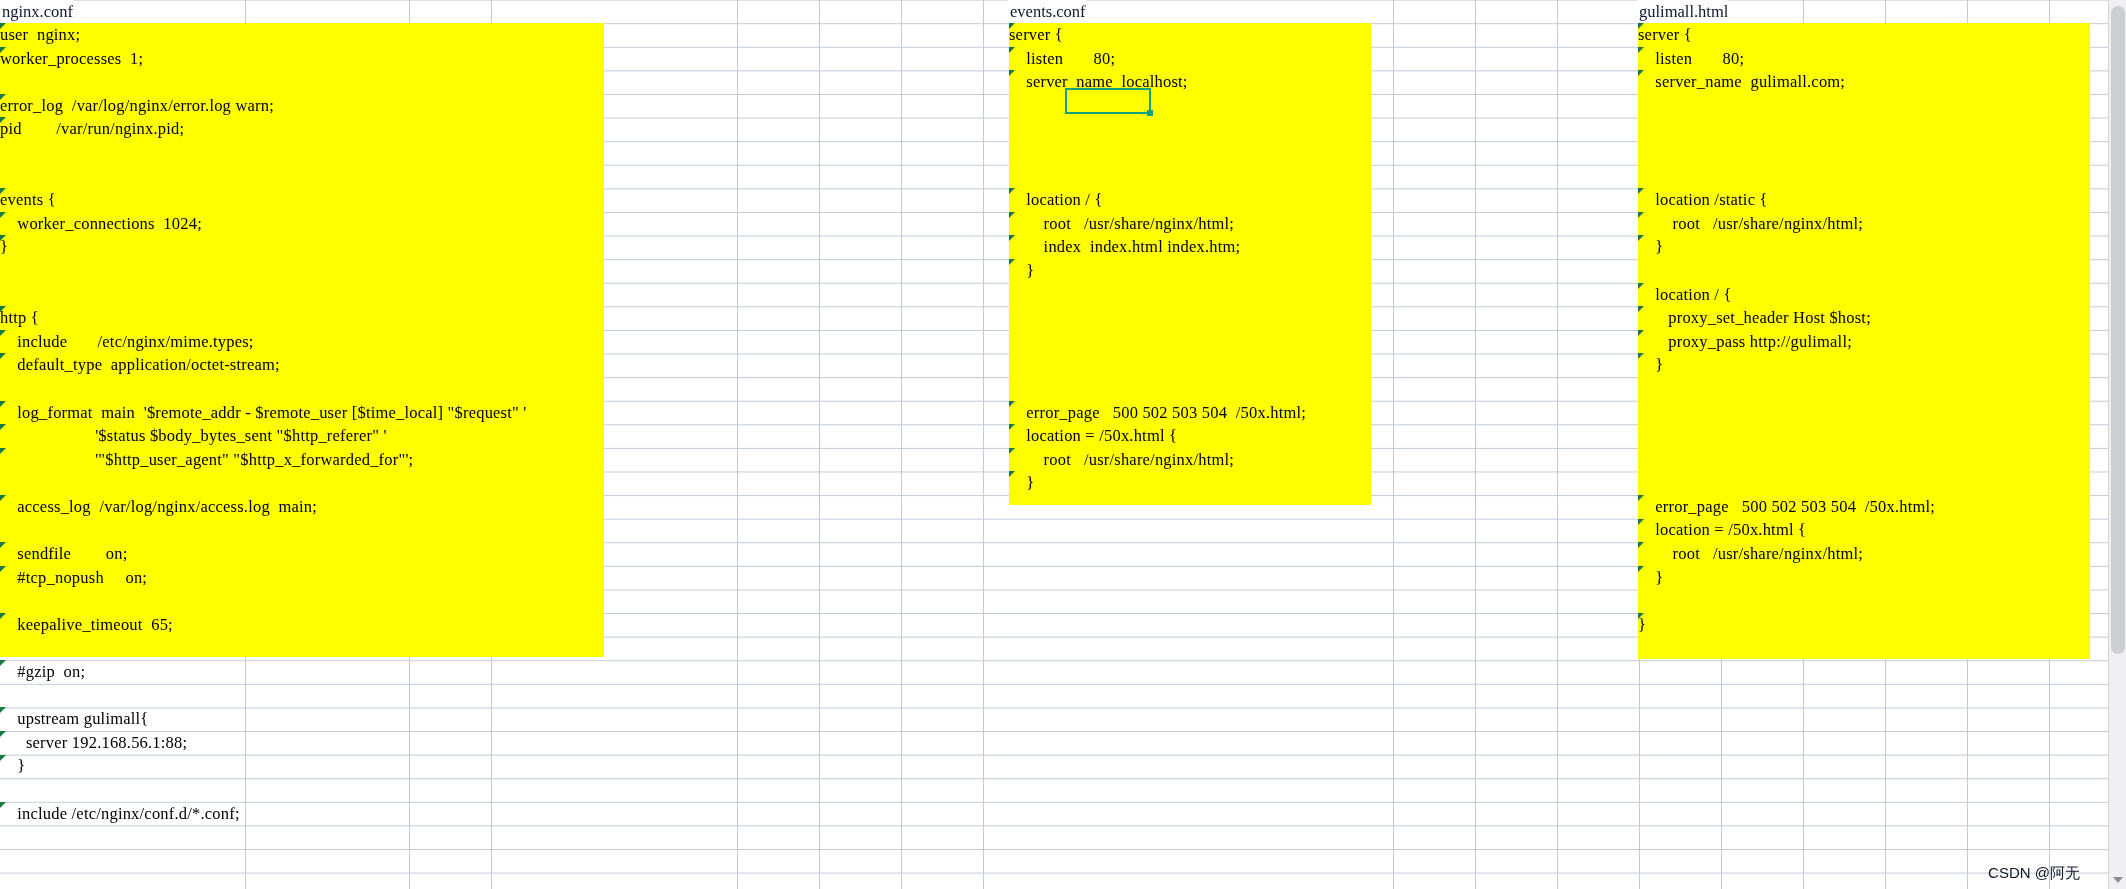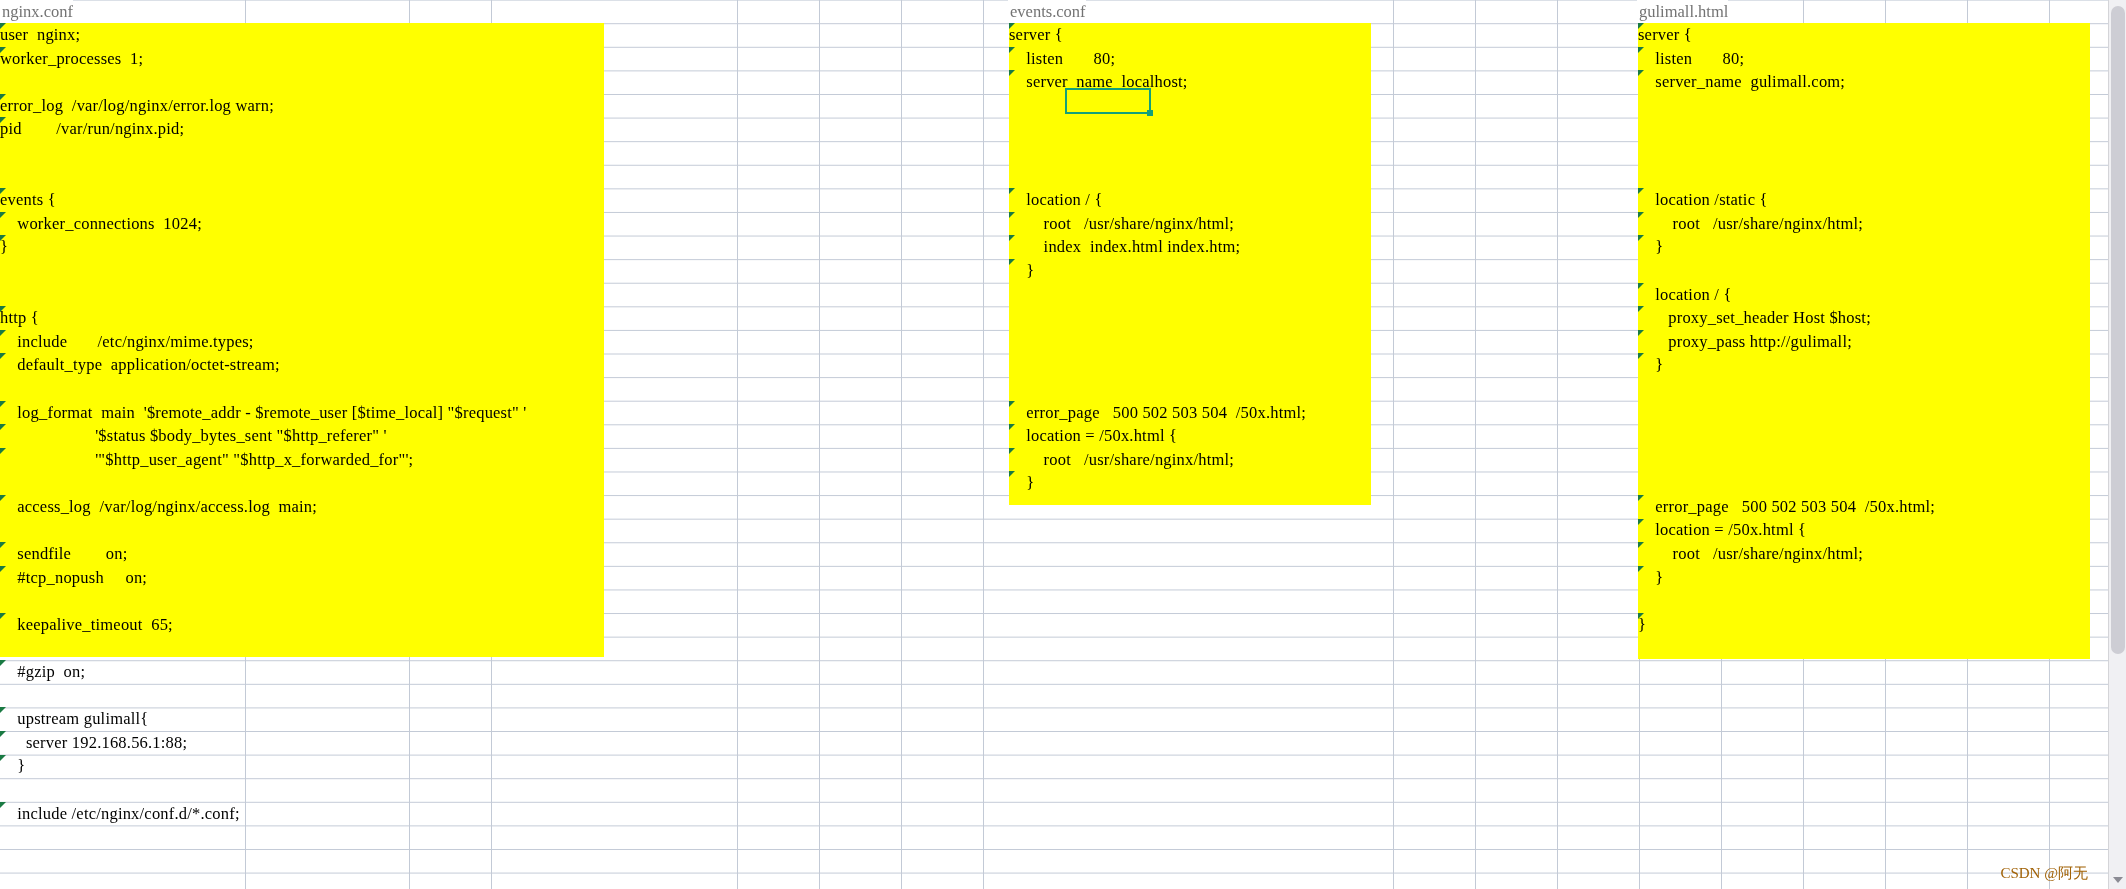--- a/index.html
+++ b/index.html
@@ -40,7 +40,7 @@
   
   .fname{
     position:absolute;top:0px;height:23px;line-height:23px;
-    font-size:16.5px;color:#737373;white-space:pre;z-index:4;
+    font-size:16.5px;color:#0f172a;white-space:pre;z-index:4;
     background:#ffffff;padding-left:2px;
   }
   #fname-nginx   {left:0px;}

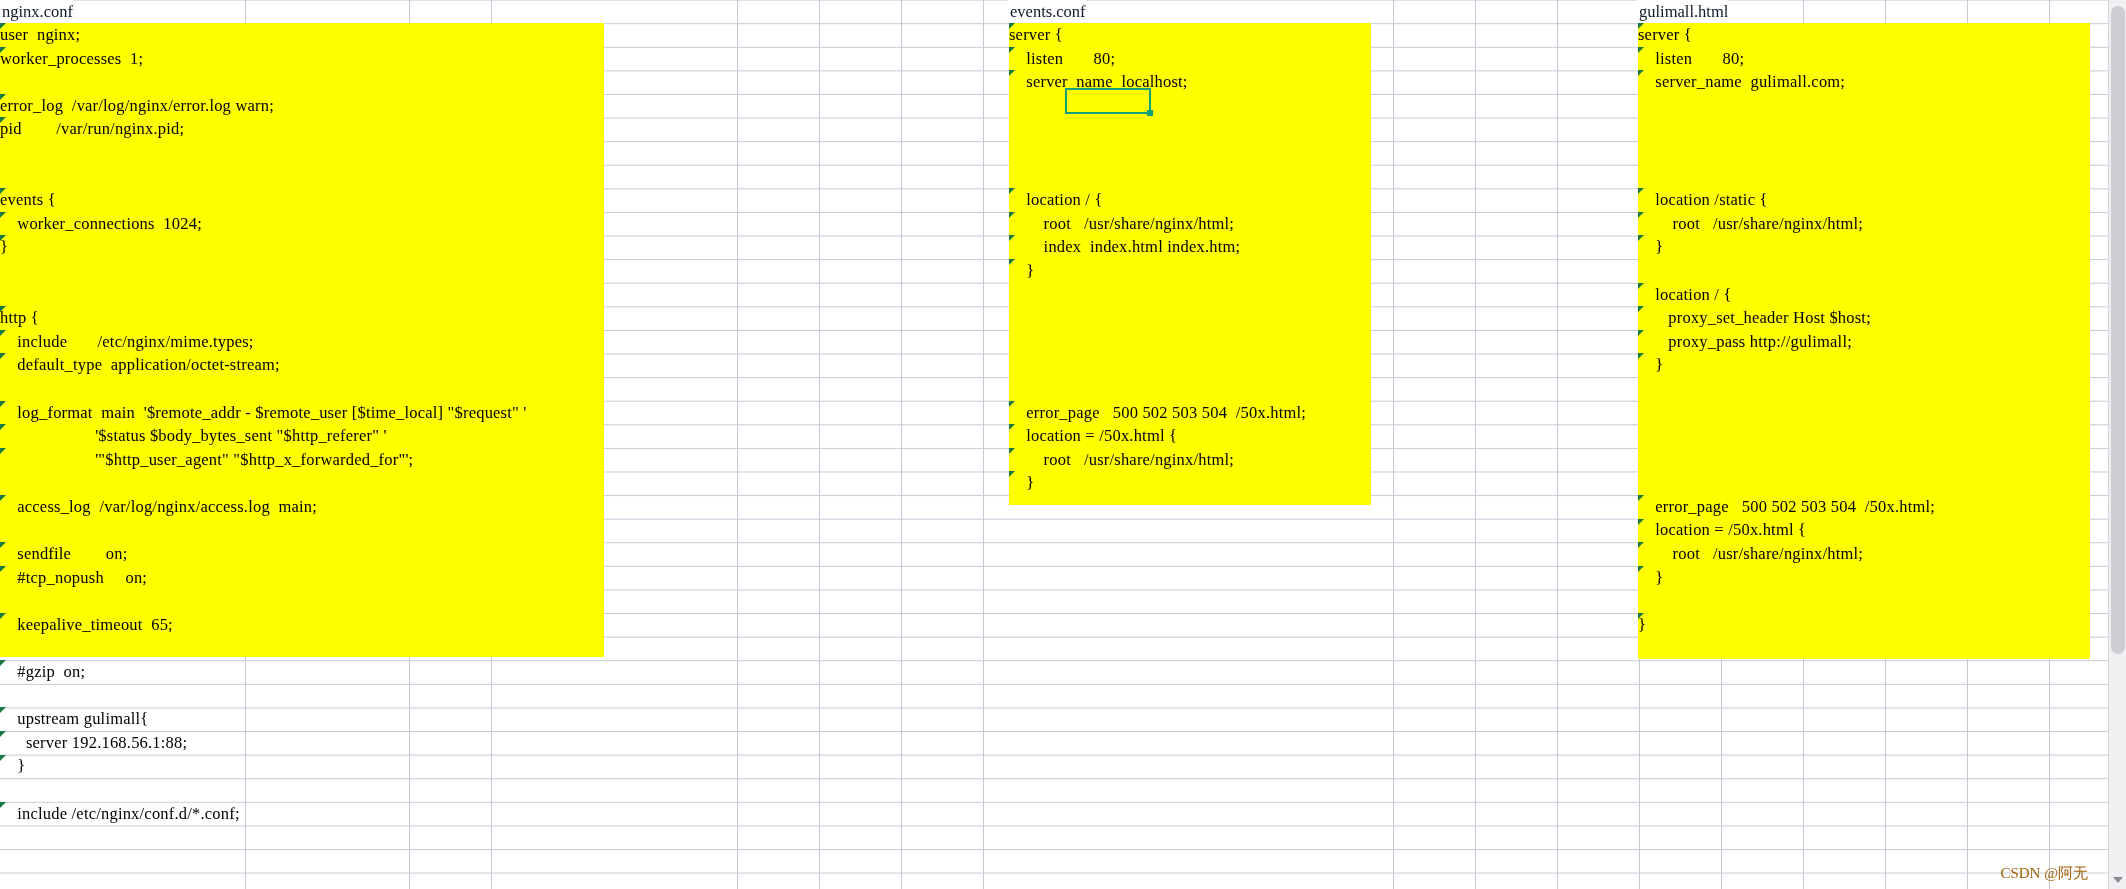--- a/index.html
+++ b/index.html
@@ -81,9 +81,9 @@
   }
   
   #watermark{
-    position:absolute;right:38px;bottom:6px;
-    font-family:Liberation Serif, serif;
-    font-size:15px;color:#a16207;z-index:10;white-space:pre;
+    position:absolute;right:46px;bottom:6px;
+    font-family:Liberation Sans, sans-serif;
+    font-size:15px;color:#0f172a;z-index:10;white-space:pre;
   }
 </style>
 </head>

